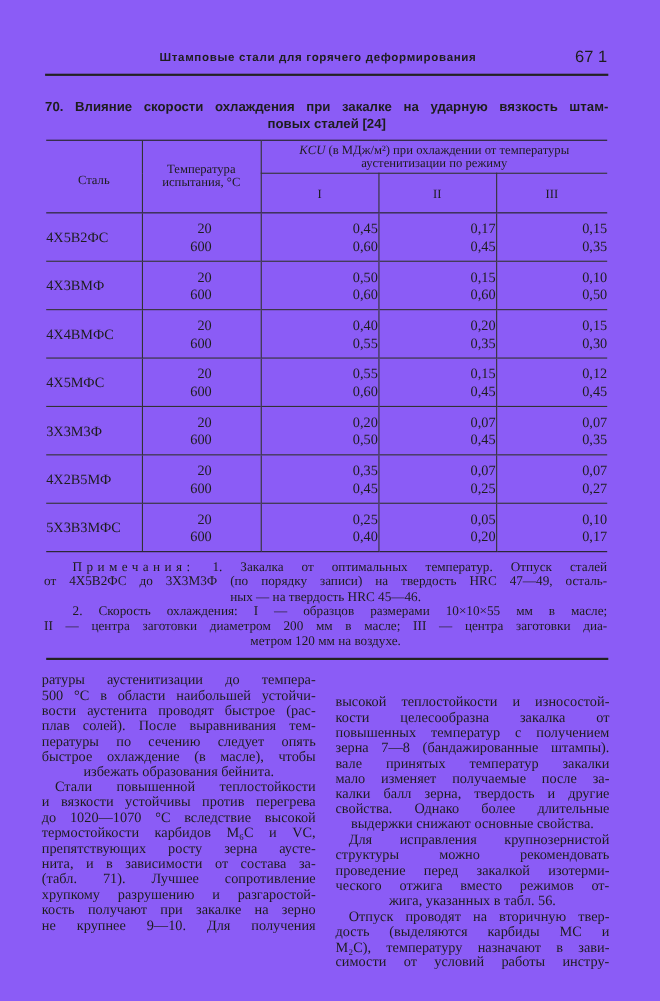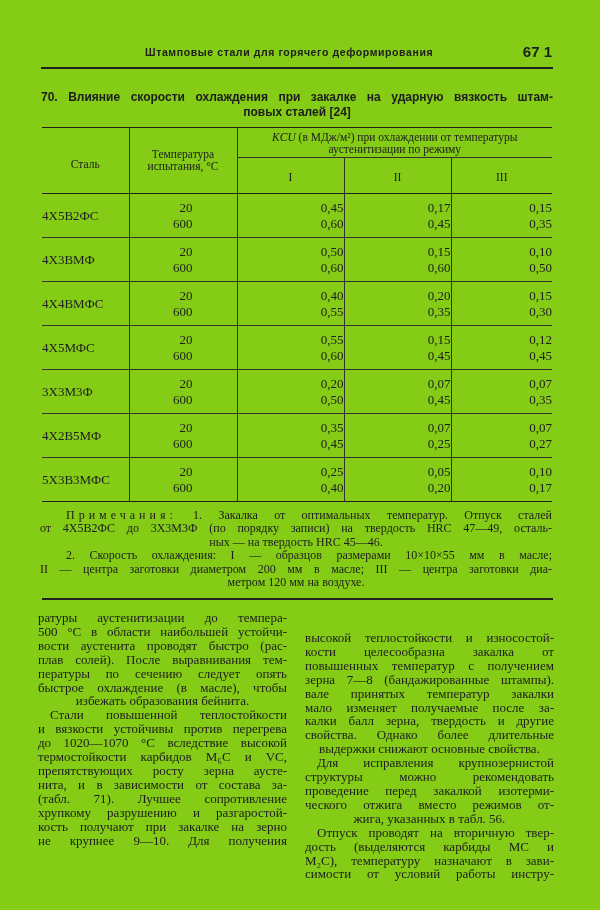--- a/index.html
+++ b/index.html
@@ -5,7 +5,7 @@
     html, body { margin: 0; padding: 0; background: #ffffff; }
     .page {
       position: relative; width: 600px; height: 910px; overflow: hidden;
-      background: #84cc16; color: #1d1d1d;
+      background: #8b5cf6; color: #1d1d1d;
       font-family: "Liberation Serif", "DejaVu Serif", serif;
     }
     .run-head {

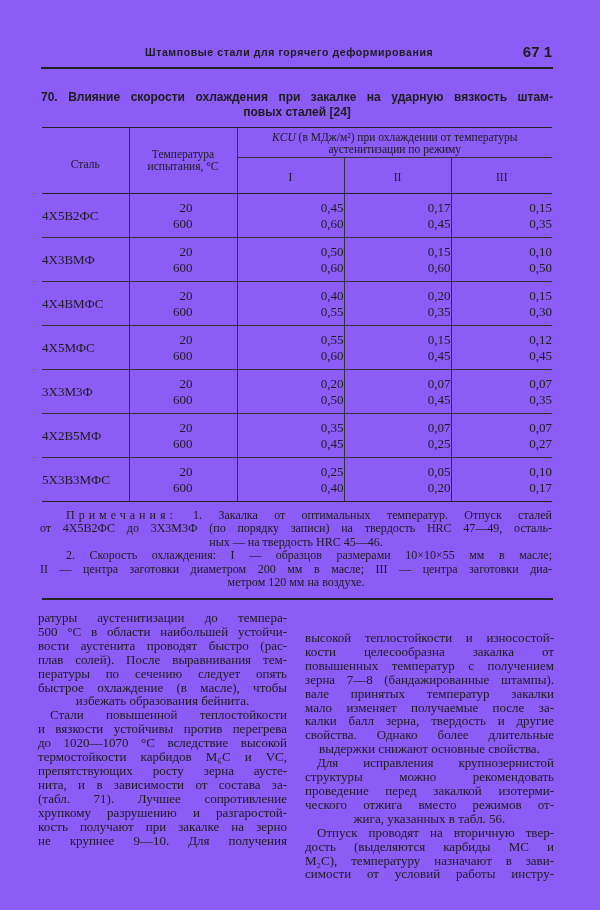--- a/index.html
+++ b/index.html
@@ -17,7 +17,7 @@
     .page-num {
       position: absolute; right: 48px; top: 43px;
       font-family: "Liberation Sans", "DejaVu Sans", sans-serif;
-      font-weight: bold; font-size: 15px; line-height: 18px; white-space: nowrap;
+      font-weight: normal; font-size: 15px; line-height: 18px; white-space: nowrap;
     }
     .rule { position: absolute; background: #222; }
     .rule-top { left: 41px; top: 67px; width: 512px; height: 2px; }

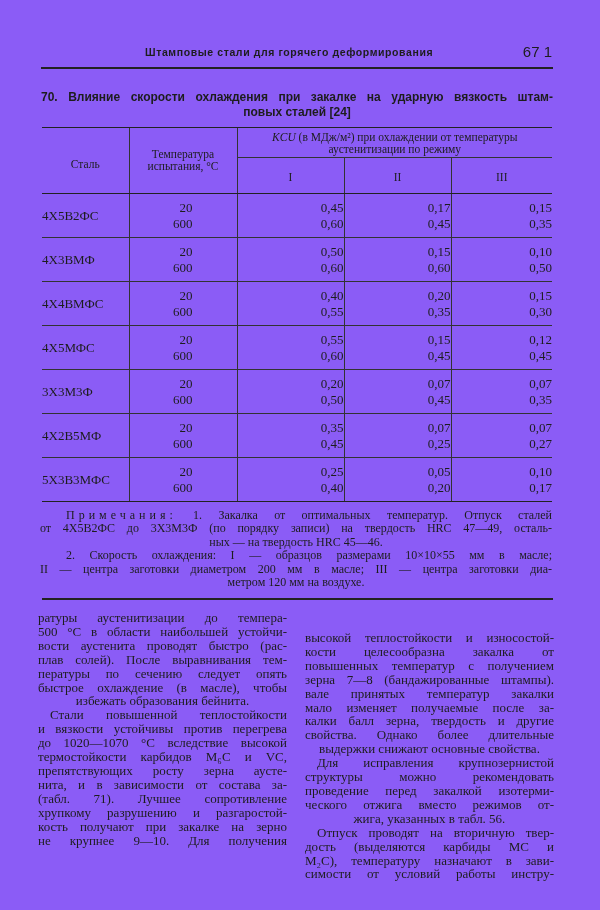--- a/index.html
+++ b/index.html
@@ -265,7 +265,7 @@
   <div class="col col-left">
     <div class="jline">ратуры аустенитизации до темпера-</div>
     <div class="jline">500 °C в области наибольшей устойчи-</div>
-    <div class="jline">вости аустенита проводят быстро (рас-</div>
+    <div class="jline">вости аустенита проводят быстрое (рас-</div>
     <div class="jline">плав солей). После выравнивания тем-</div>
     <div class="jline">пературы по сечению следует опять</div>
     <div class="jline">быстрое охлаждение (в масле), чтобы</div>

